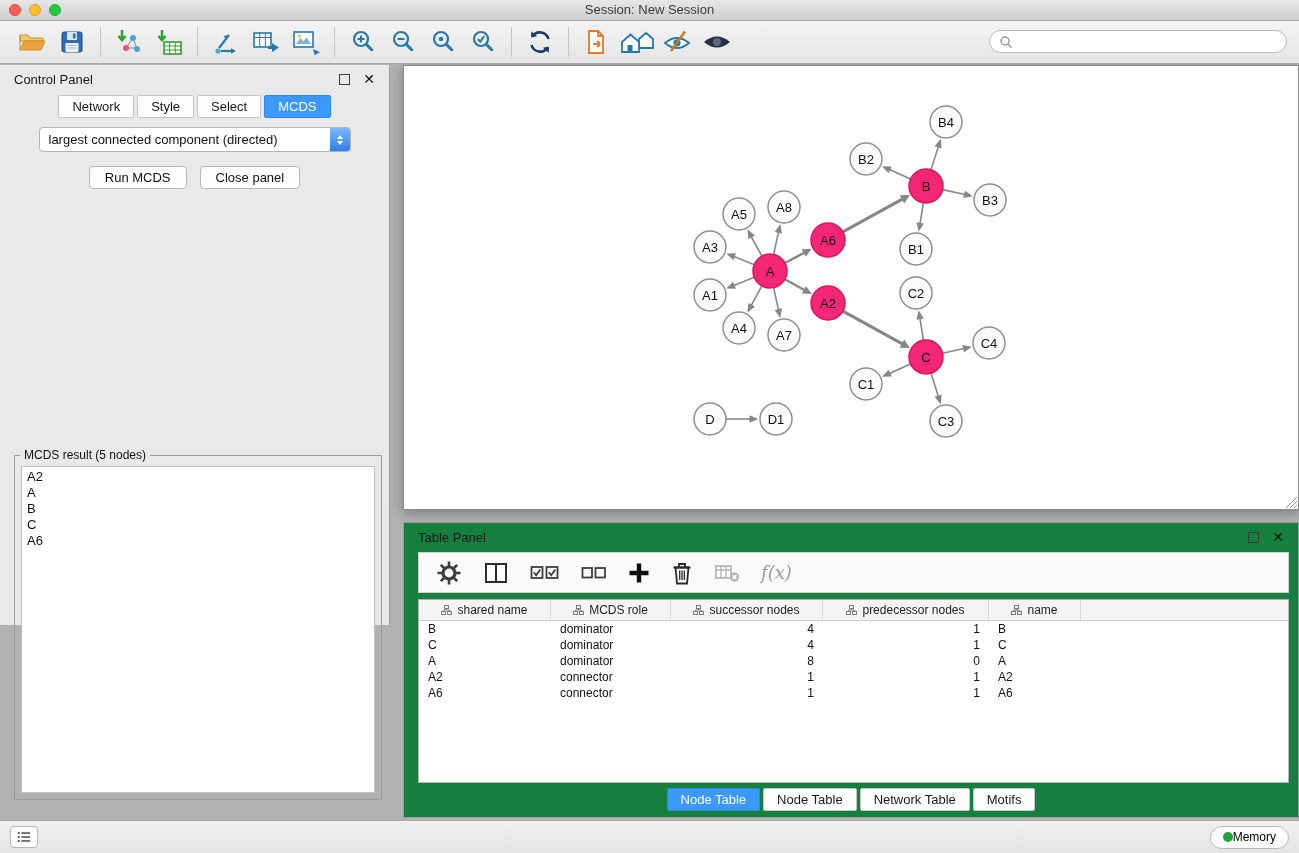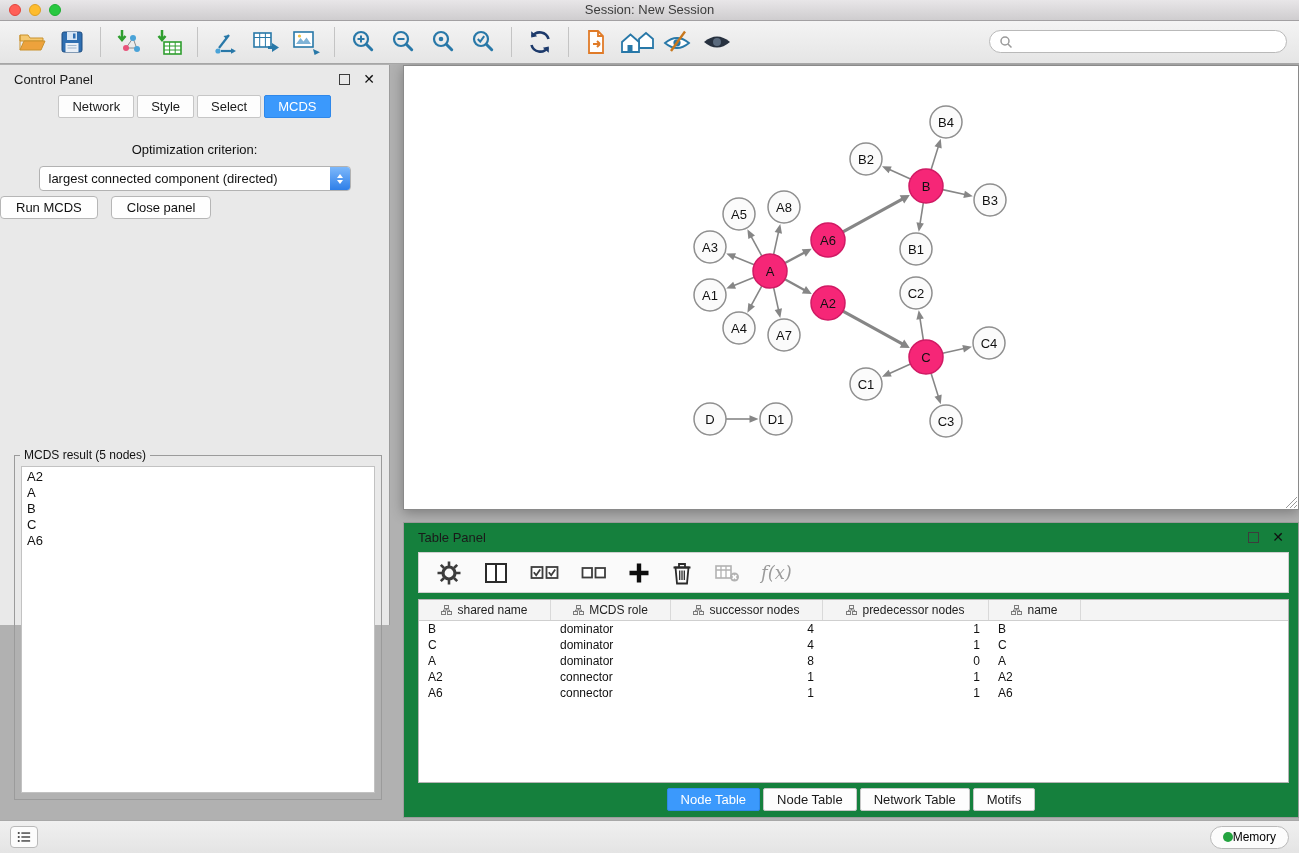--- a/index.html
+++ b/index.html
@@ -256,7 +256,6 @@
       <div class="seg">Select</div>
       <div class="seg active">MCDS</div>
     </div>
-  <div class="opt-label">Optimization criterion:</div>
   <div class="combo">
     <span>largest connected component (directed)</span>
     <span class="combo-arrows">

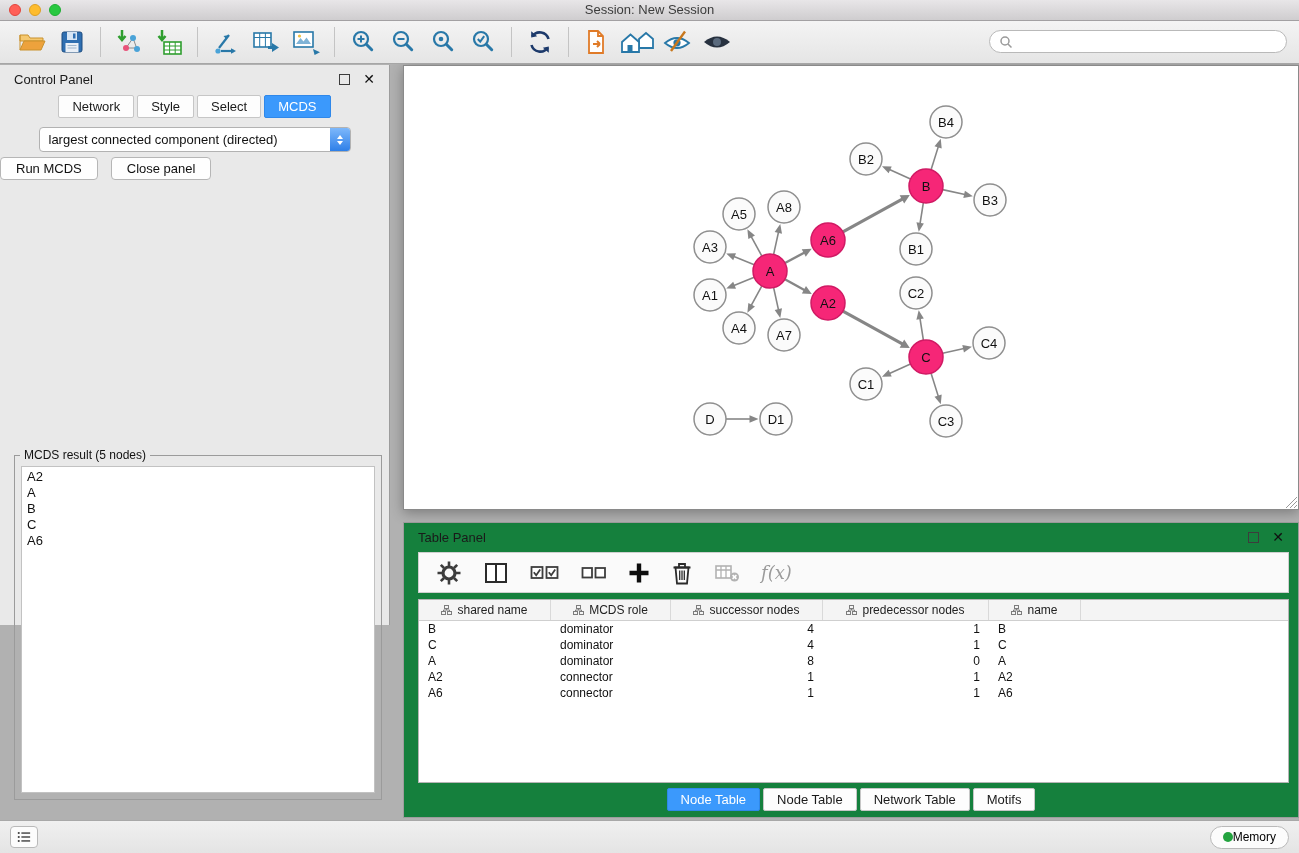--- a/index.html
+++ b/index.html
@@ -49,7 +49,7 @@
   .combo-arrows i{width:0;height:0;border-left:3.5px solid transparent;border-right:3.5px solid transparent;display:block}
   .arr-up{border-bottom:4.5px solid #fff}
   .arr-down{border-top:4.5px solid #fff}
-  .cp-buttons{display:flex;gap:13px;margin-top:5px}
+  .cp-buttons{display:flex;justify-content:center;gap:13px;margin-top:14px}
   .pbtn{font-size:13px;background:#fefefe;border:1px solid #b6b6b6;border-radius:4px;
     padding:3px 15px;color:#111;cursor:pointer}
   .result-box{position:absolute;left:14px;top:390px;width:368px;height:345px;

